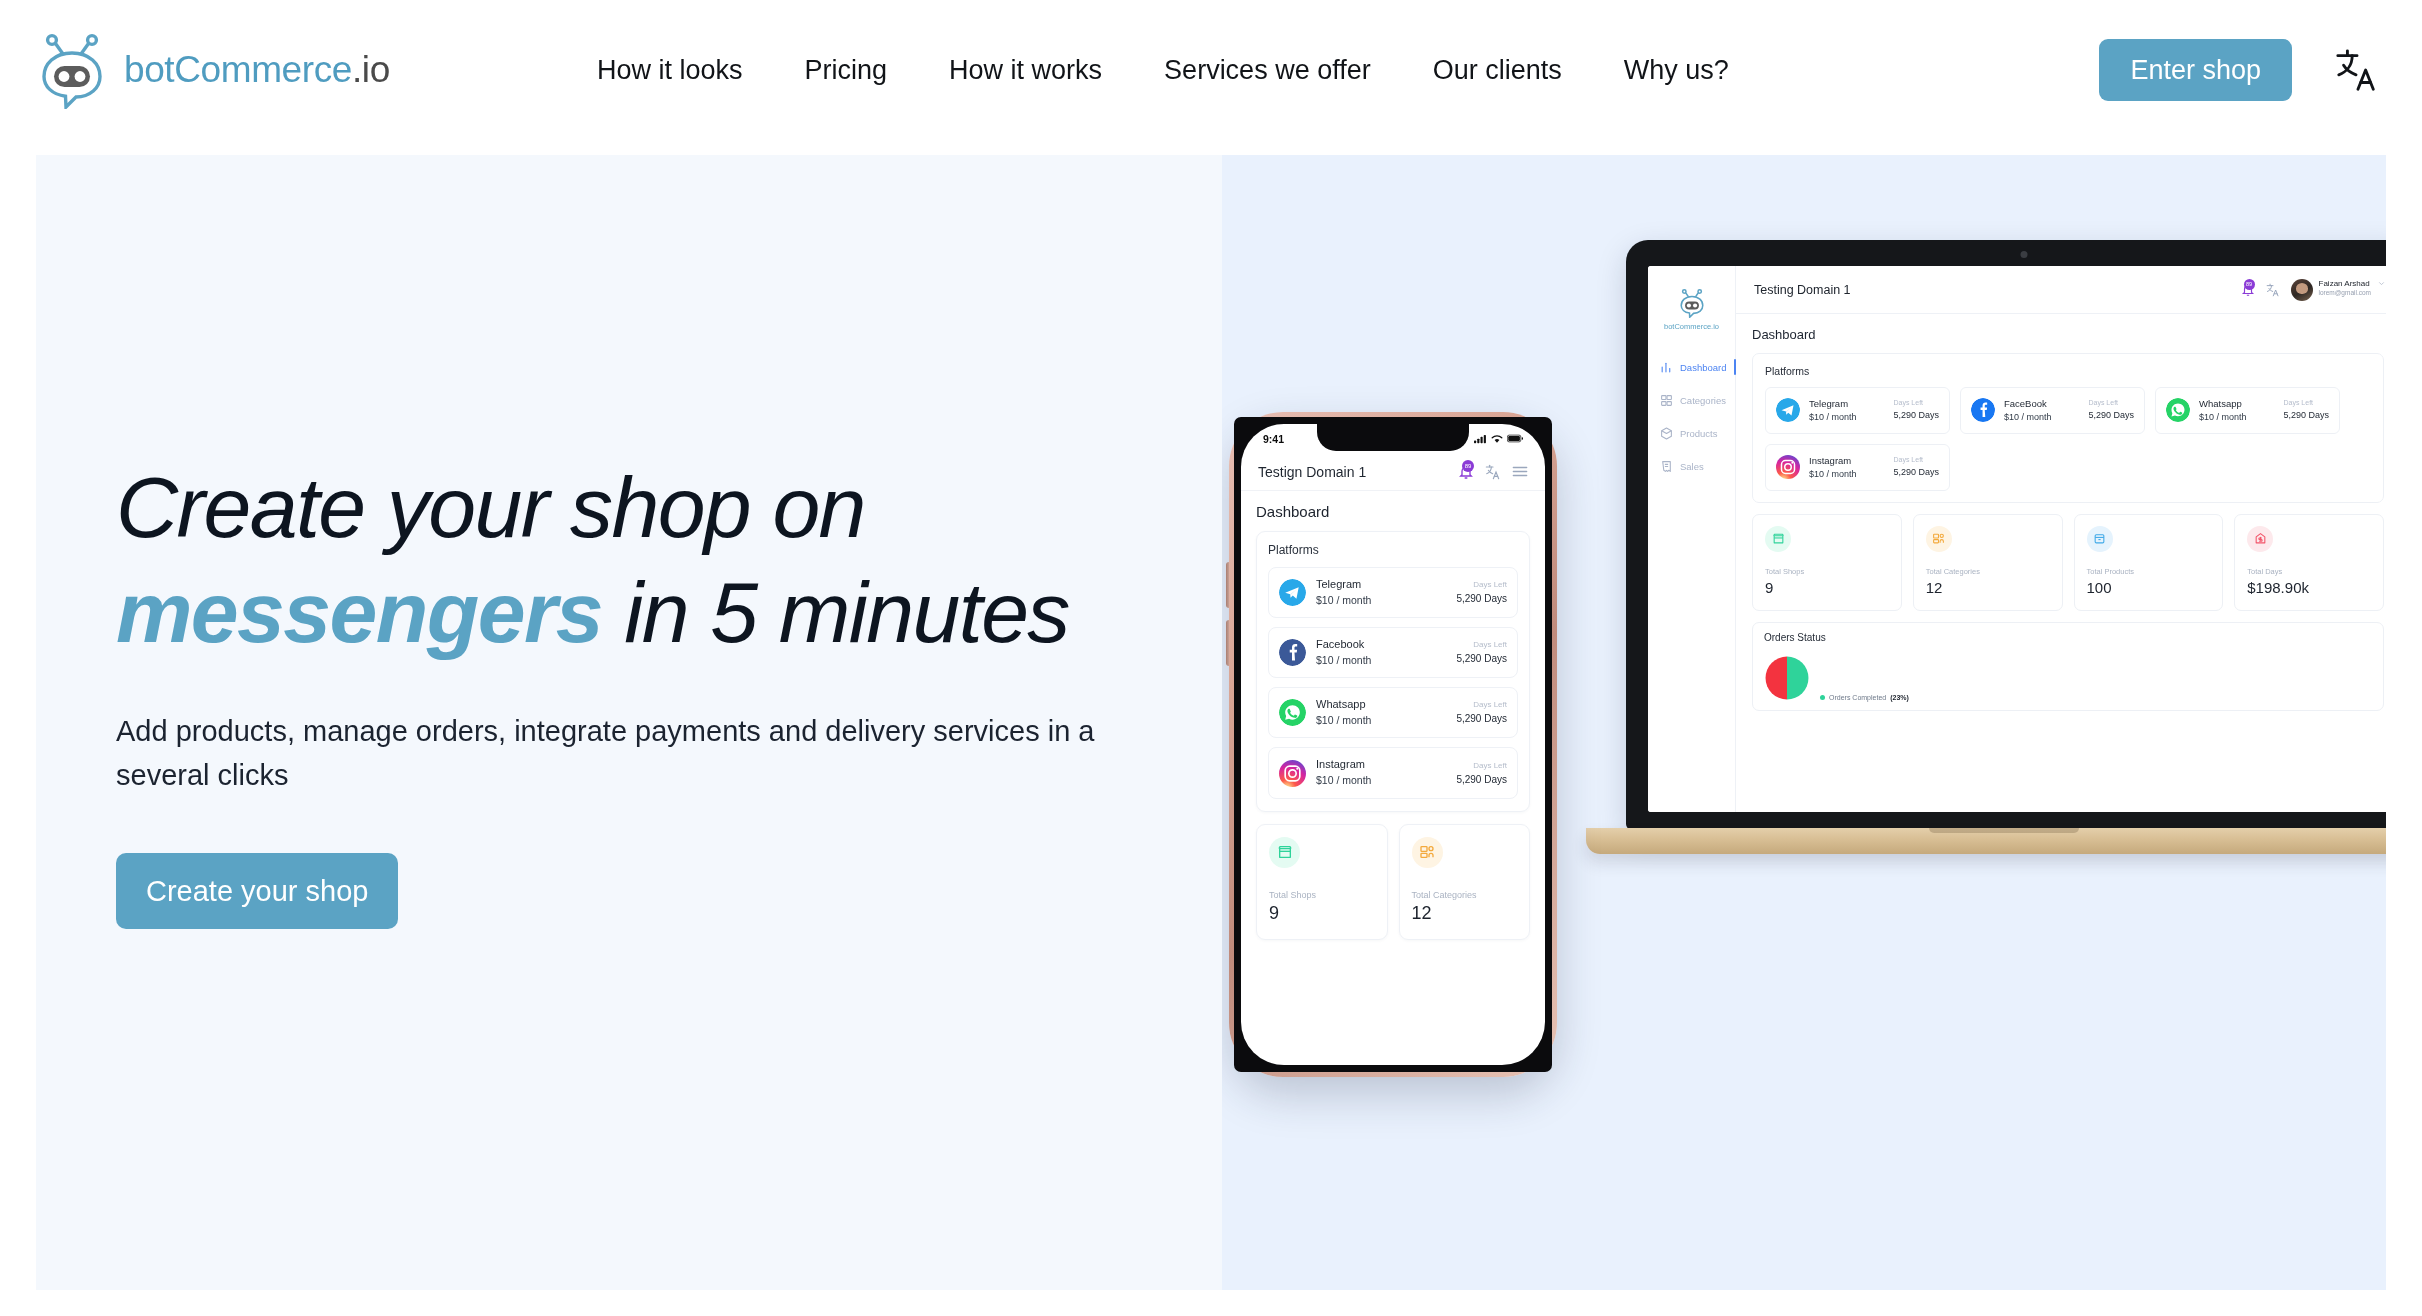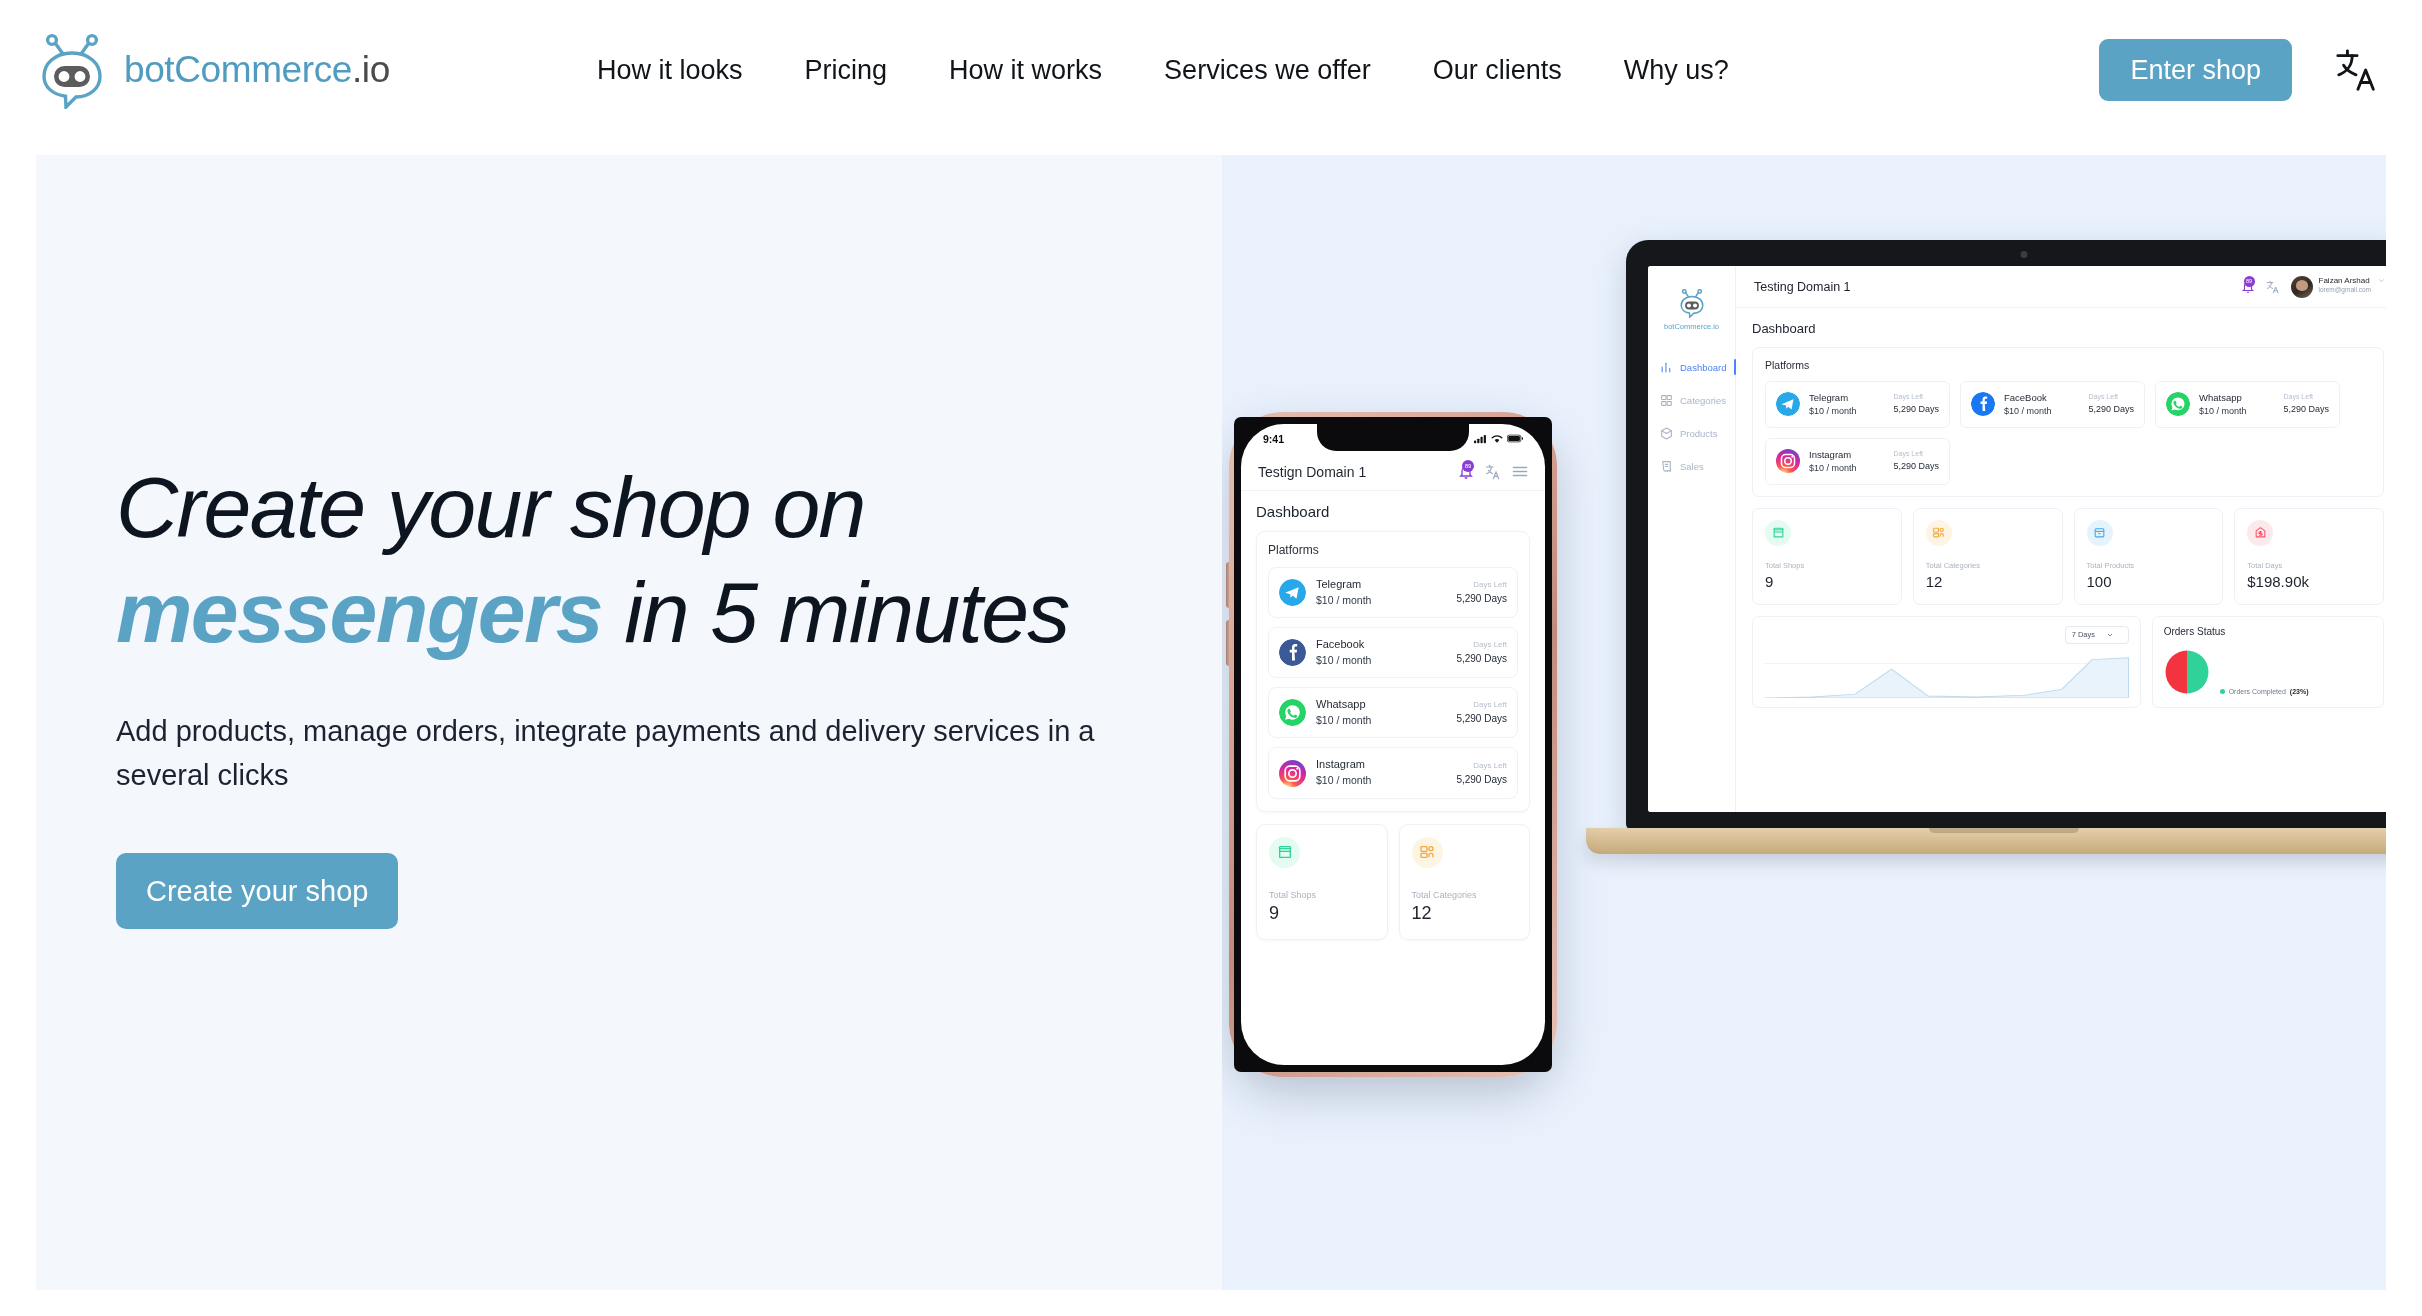--- a/index.html
+++ b/index.html
@@ -245,7 +245,7 @@
 
   .dash-main { flex: 1; display: flex; flex-direction: column; min-width: 0; }
   .dash-topbar {
-    height: 42px;
+    height: 48px;
     border-bottom: 1px solid #eef1f6;
     display: flex;
     align-items: center;

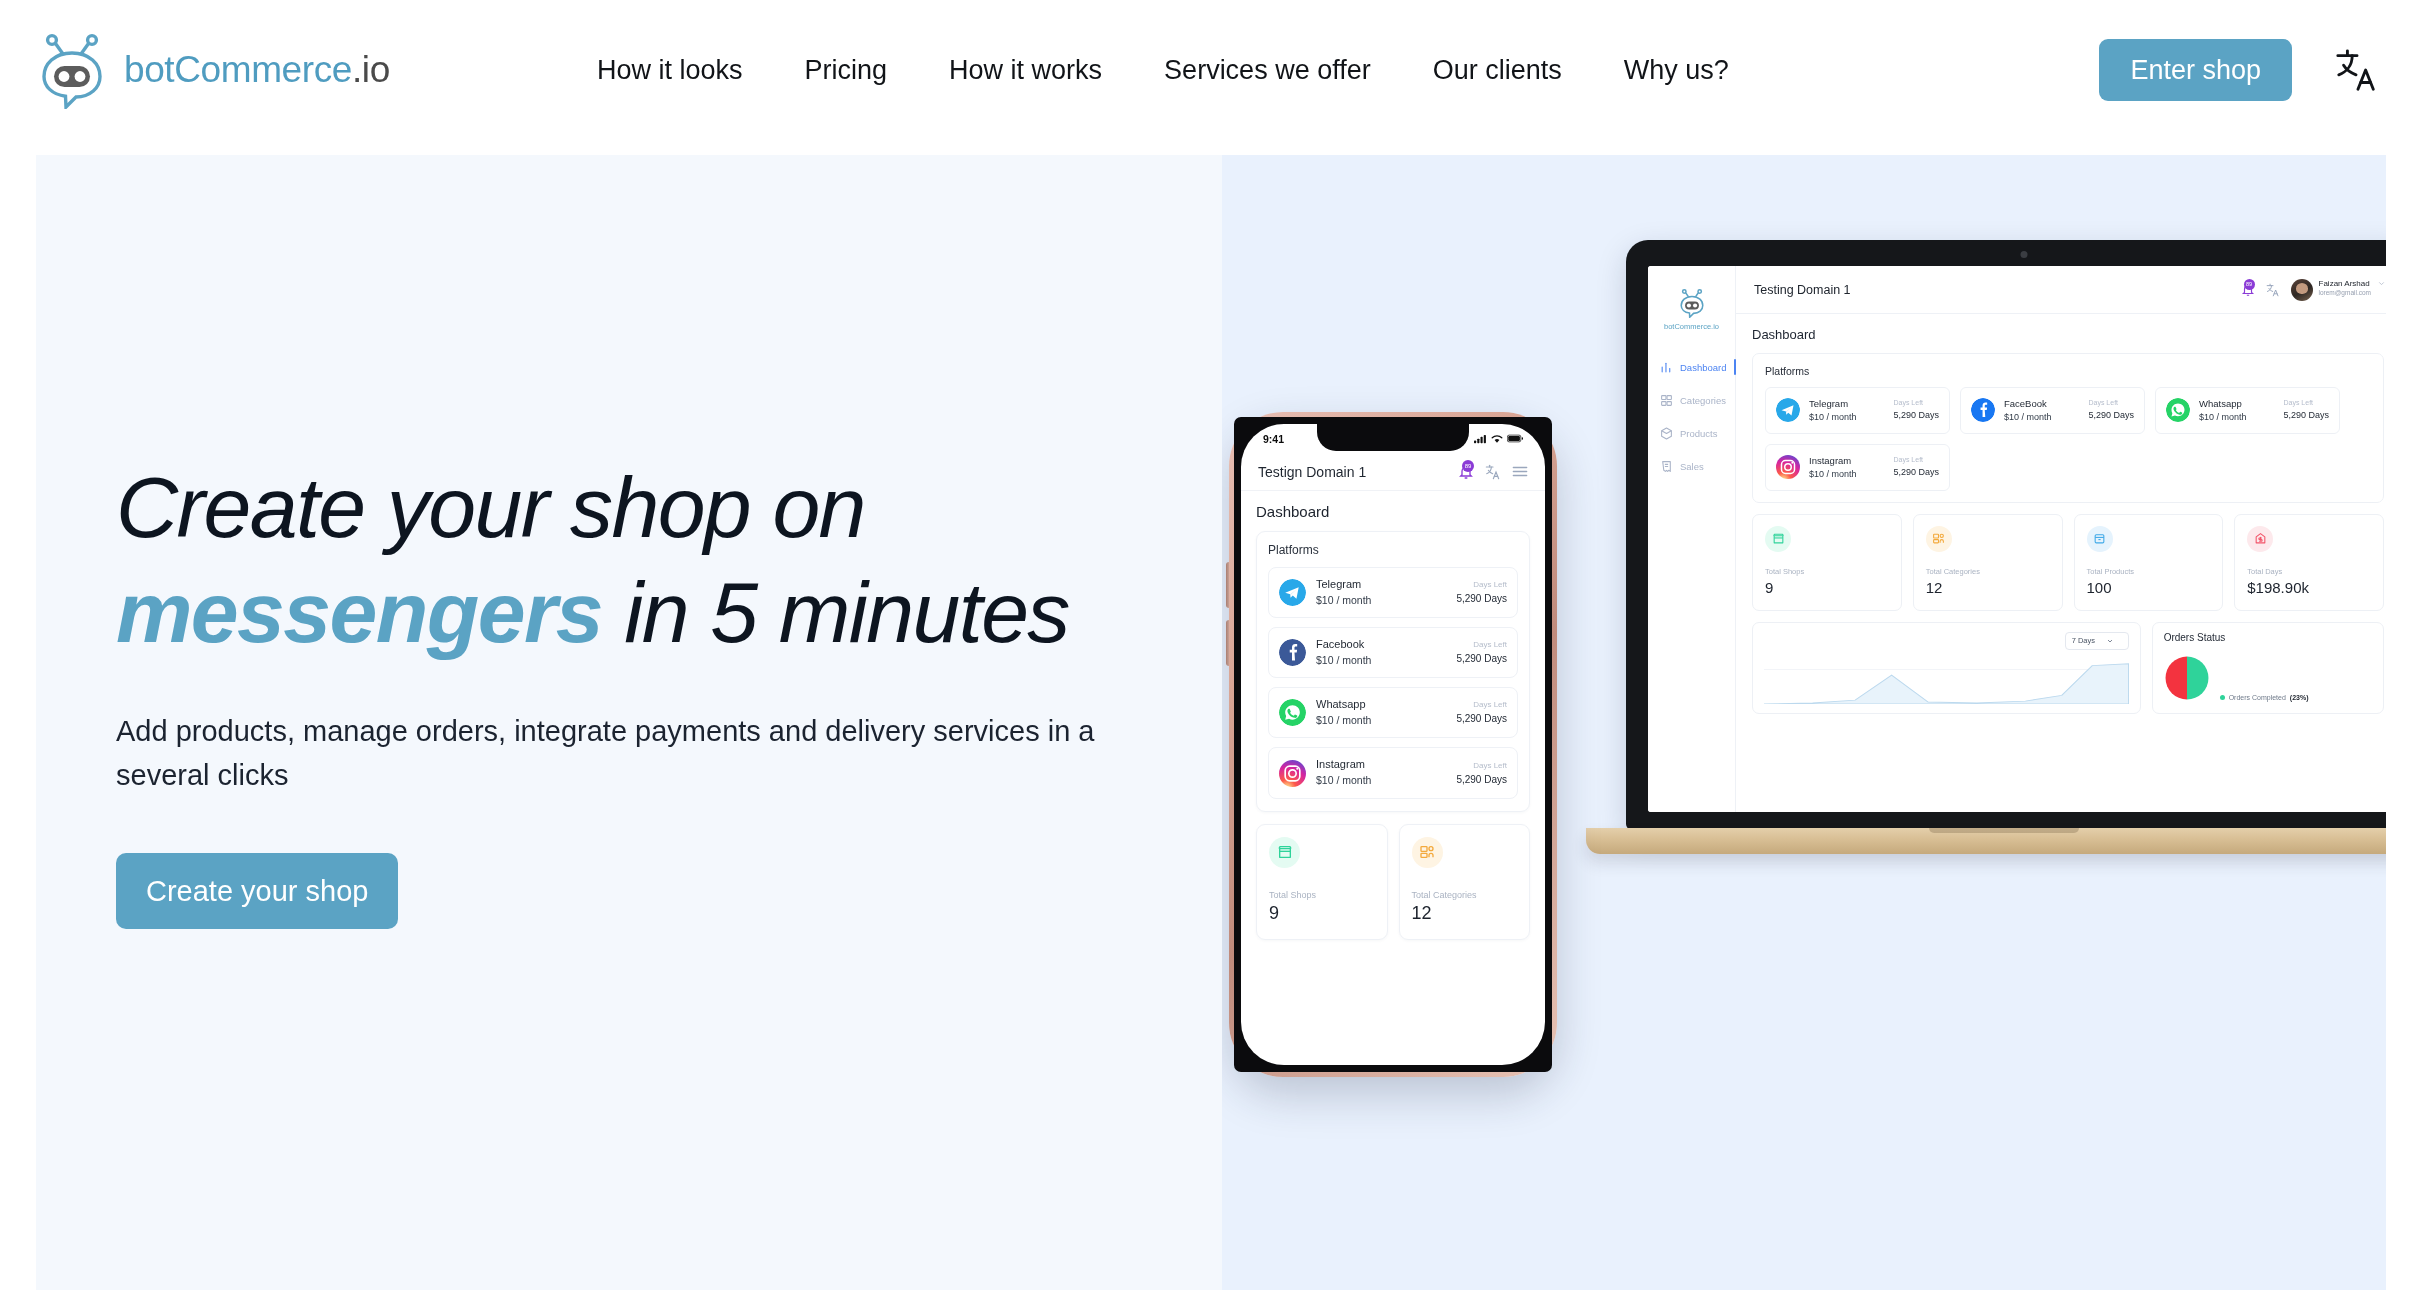--- a/index.html
+++ b/index.html
@@ -769,20 +769,6 @@
               </div>
 
               <div class="lower-row">
-                <div class="chart-panel">
-                  <div style="display:flex">
-                    <div class="days-select">
-                      <span>7 Days</span>
-                      <svg viewBox="0 0 24 24" width="8" height="8" fill="none" stroke="#6b7588" stroke-width="2.6">
-                          <path d="M6 9l6 6 6-6"></path>
-                        </svg>
-                    </div>
-                  </div>
-                  <svg viewBox="0 0 300 50" preserveAspectRatio="none" style="width:100%;height:48px;margin-top:6px;display:block">
-                    <line x1="0" y1="14" x2="300" y2="14" stroke="#f2f4f8" stroke-width="1"></line>
-                    <path d="M0 50 L40 49 L75 46 L105 20 L135 48 L175 49 L215 47 L245 41 L270 10 L300 8 L300 50 Z" fill="#e8f3fb" stroke="#bcd9ee" stroke-width="1"></path>
-                  </svg>
-                </div>
                 <div class="orders-panel">
                   <div class="orders-title">Orders Status</div>
                   <div class="donut-row">

